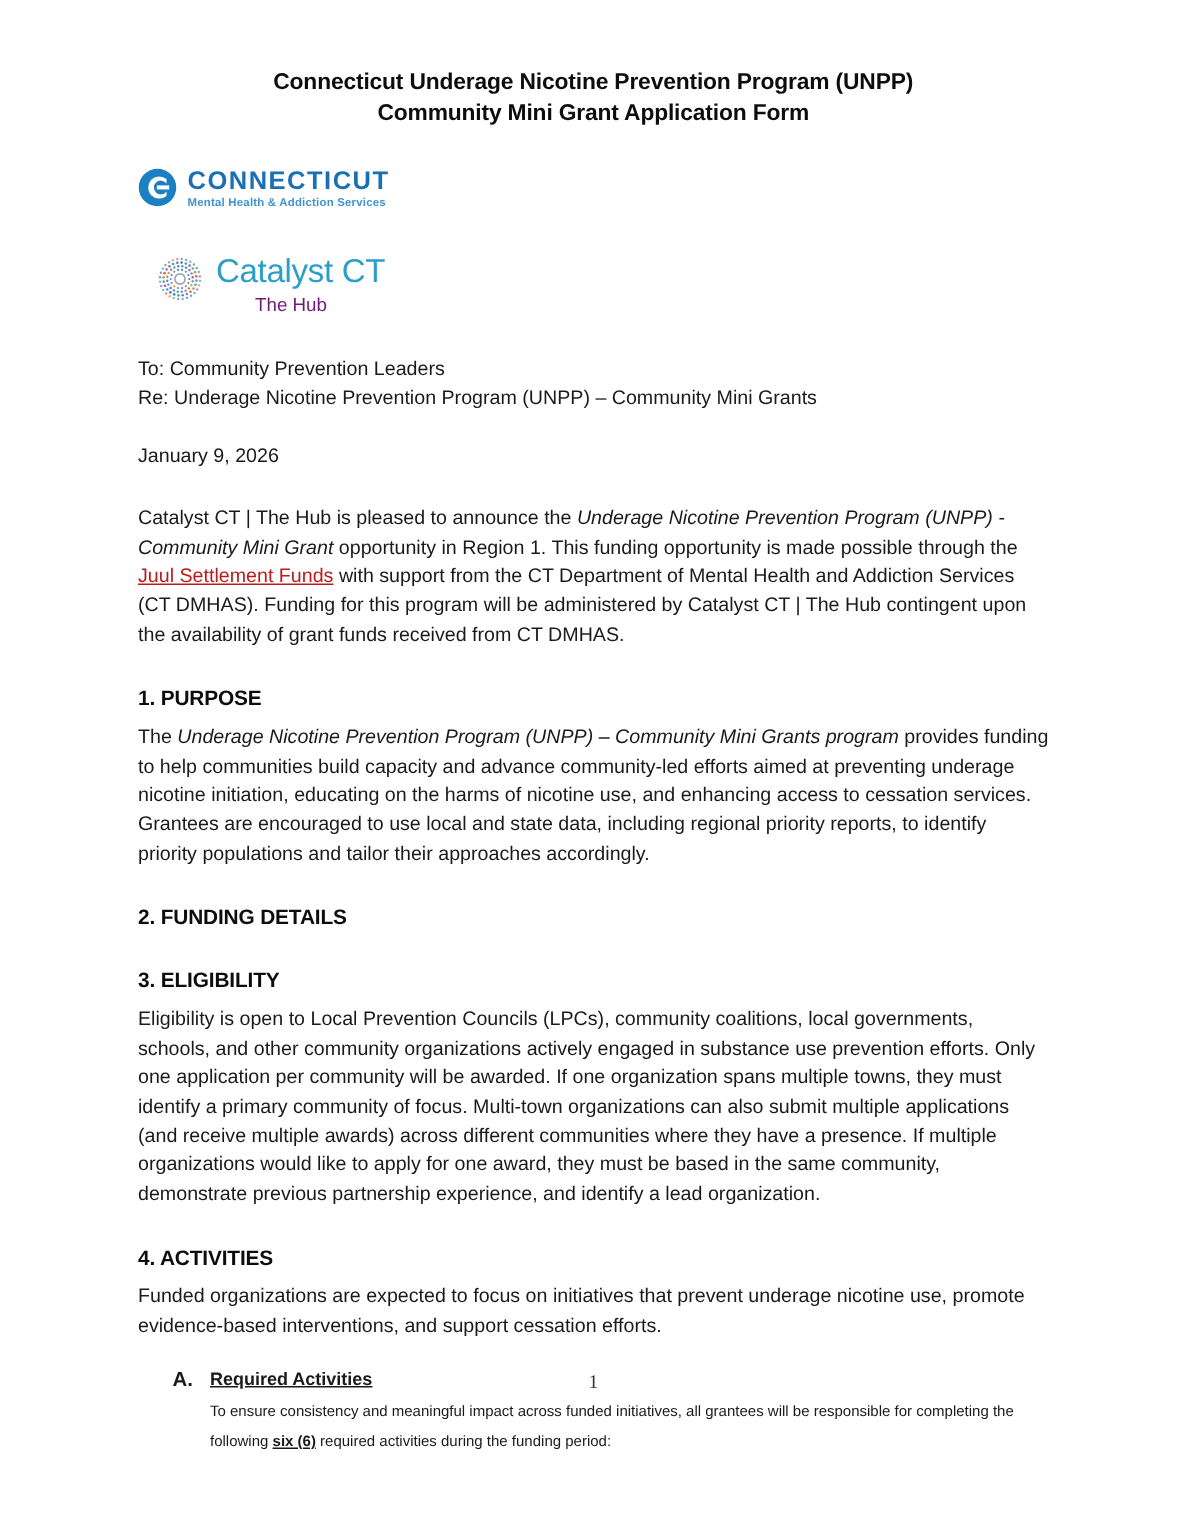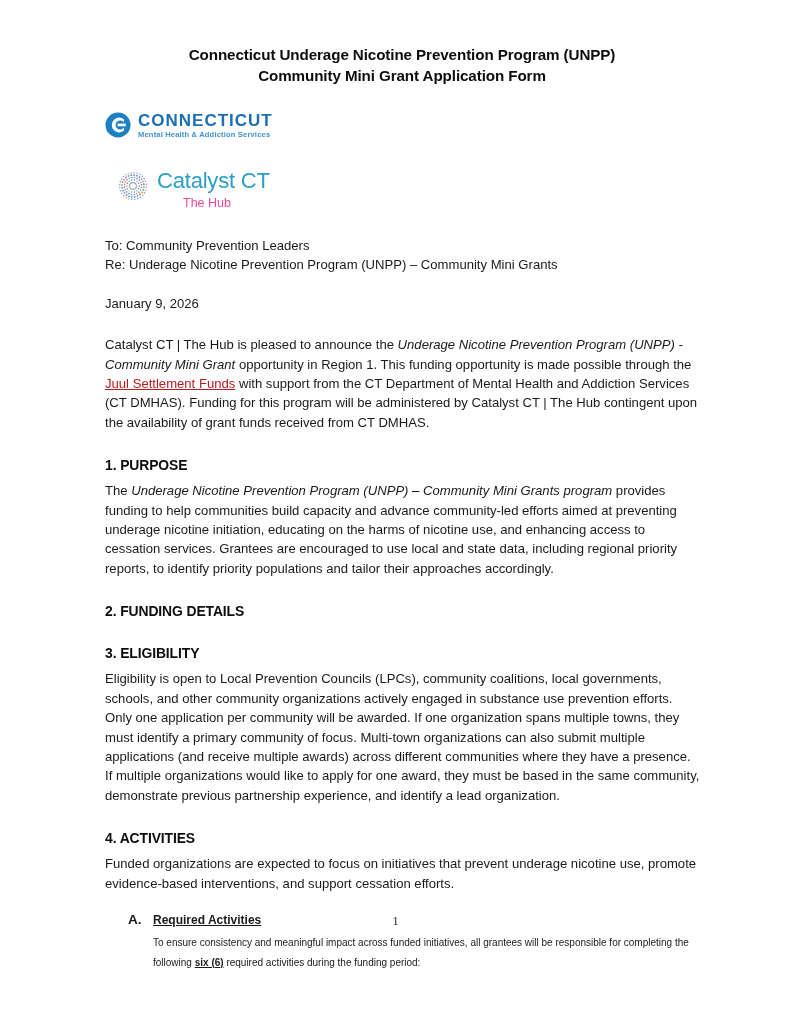--- a/index.html
+++ b/index.html
@@ -22,7 +22,6 @@
     box-sizing: border-box;
     background: #ffffff;
     overflow: hidden;
-    padding-left: 13px;
   }
 
   

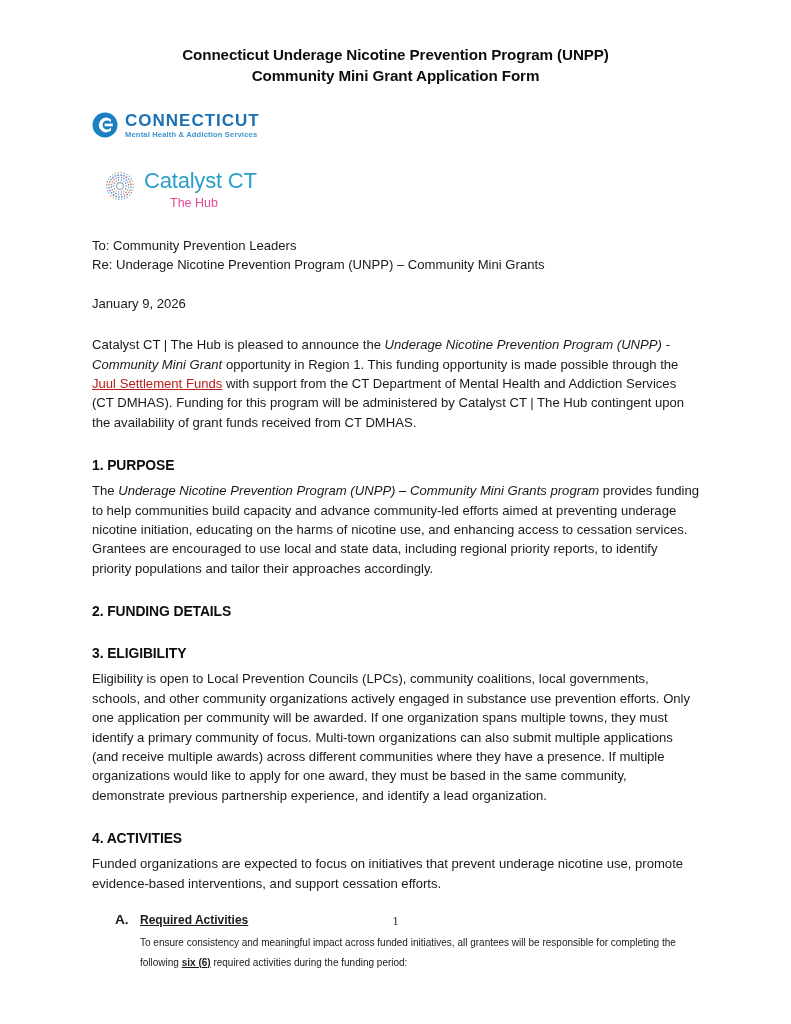--- a/index.html
+++ b/index.html
@@ -99,7 +99,7 @@
   }
   .catalyst-sub {
     font-size: 12.5px;
-    color: #ec4899;
+    color: #701a75;
     margin-top: 2px;
     margin-left: 26px;
     line-height: 15px;

